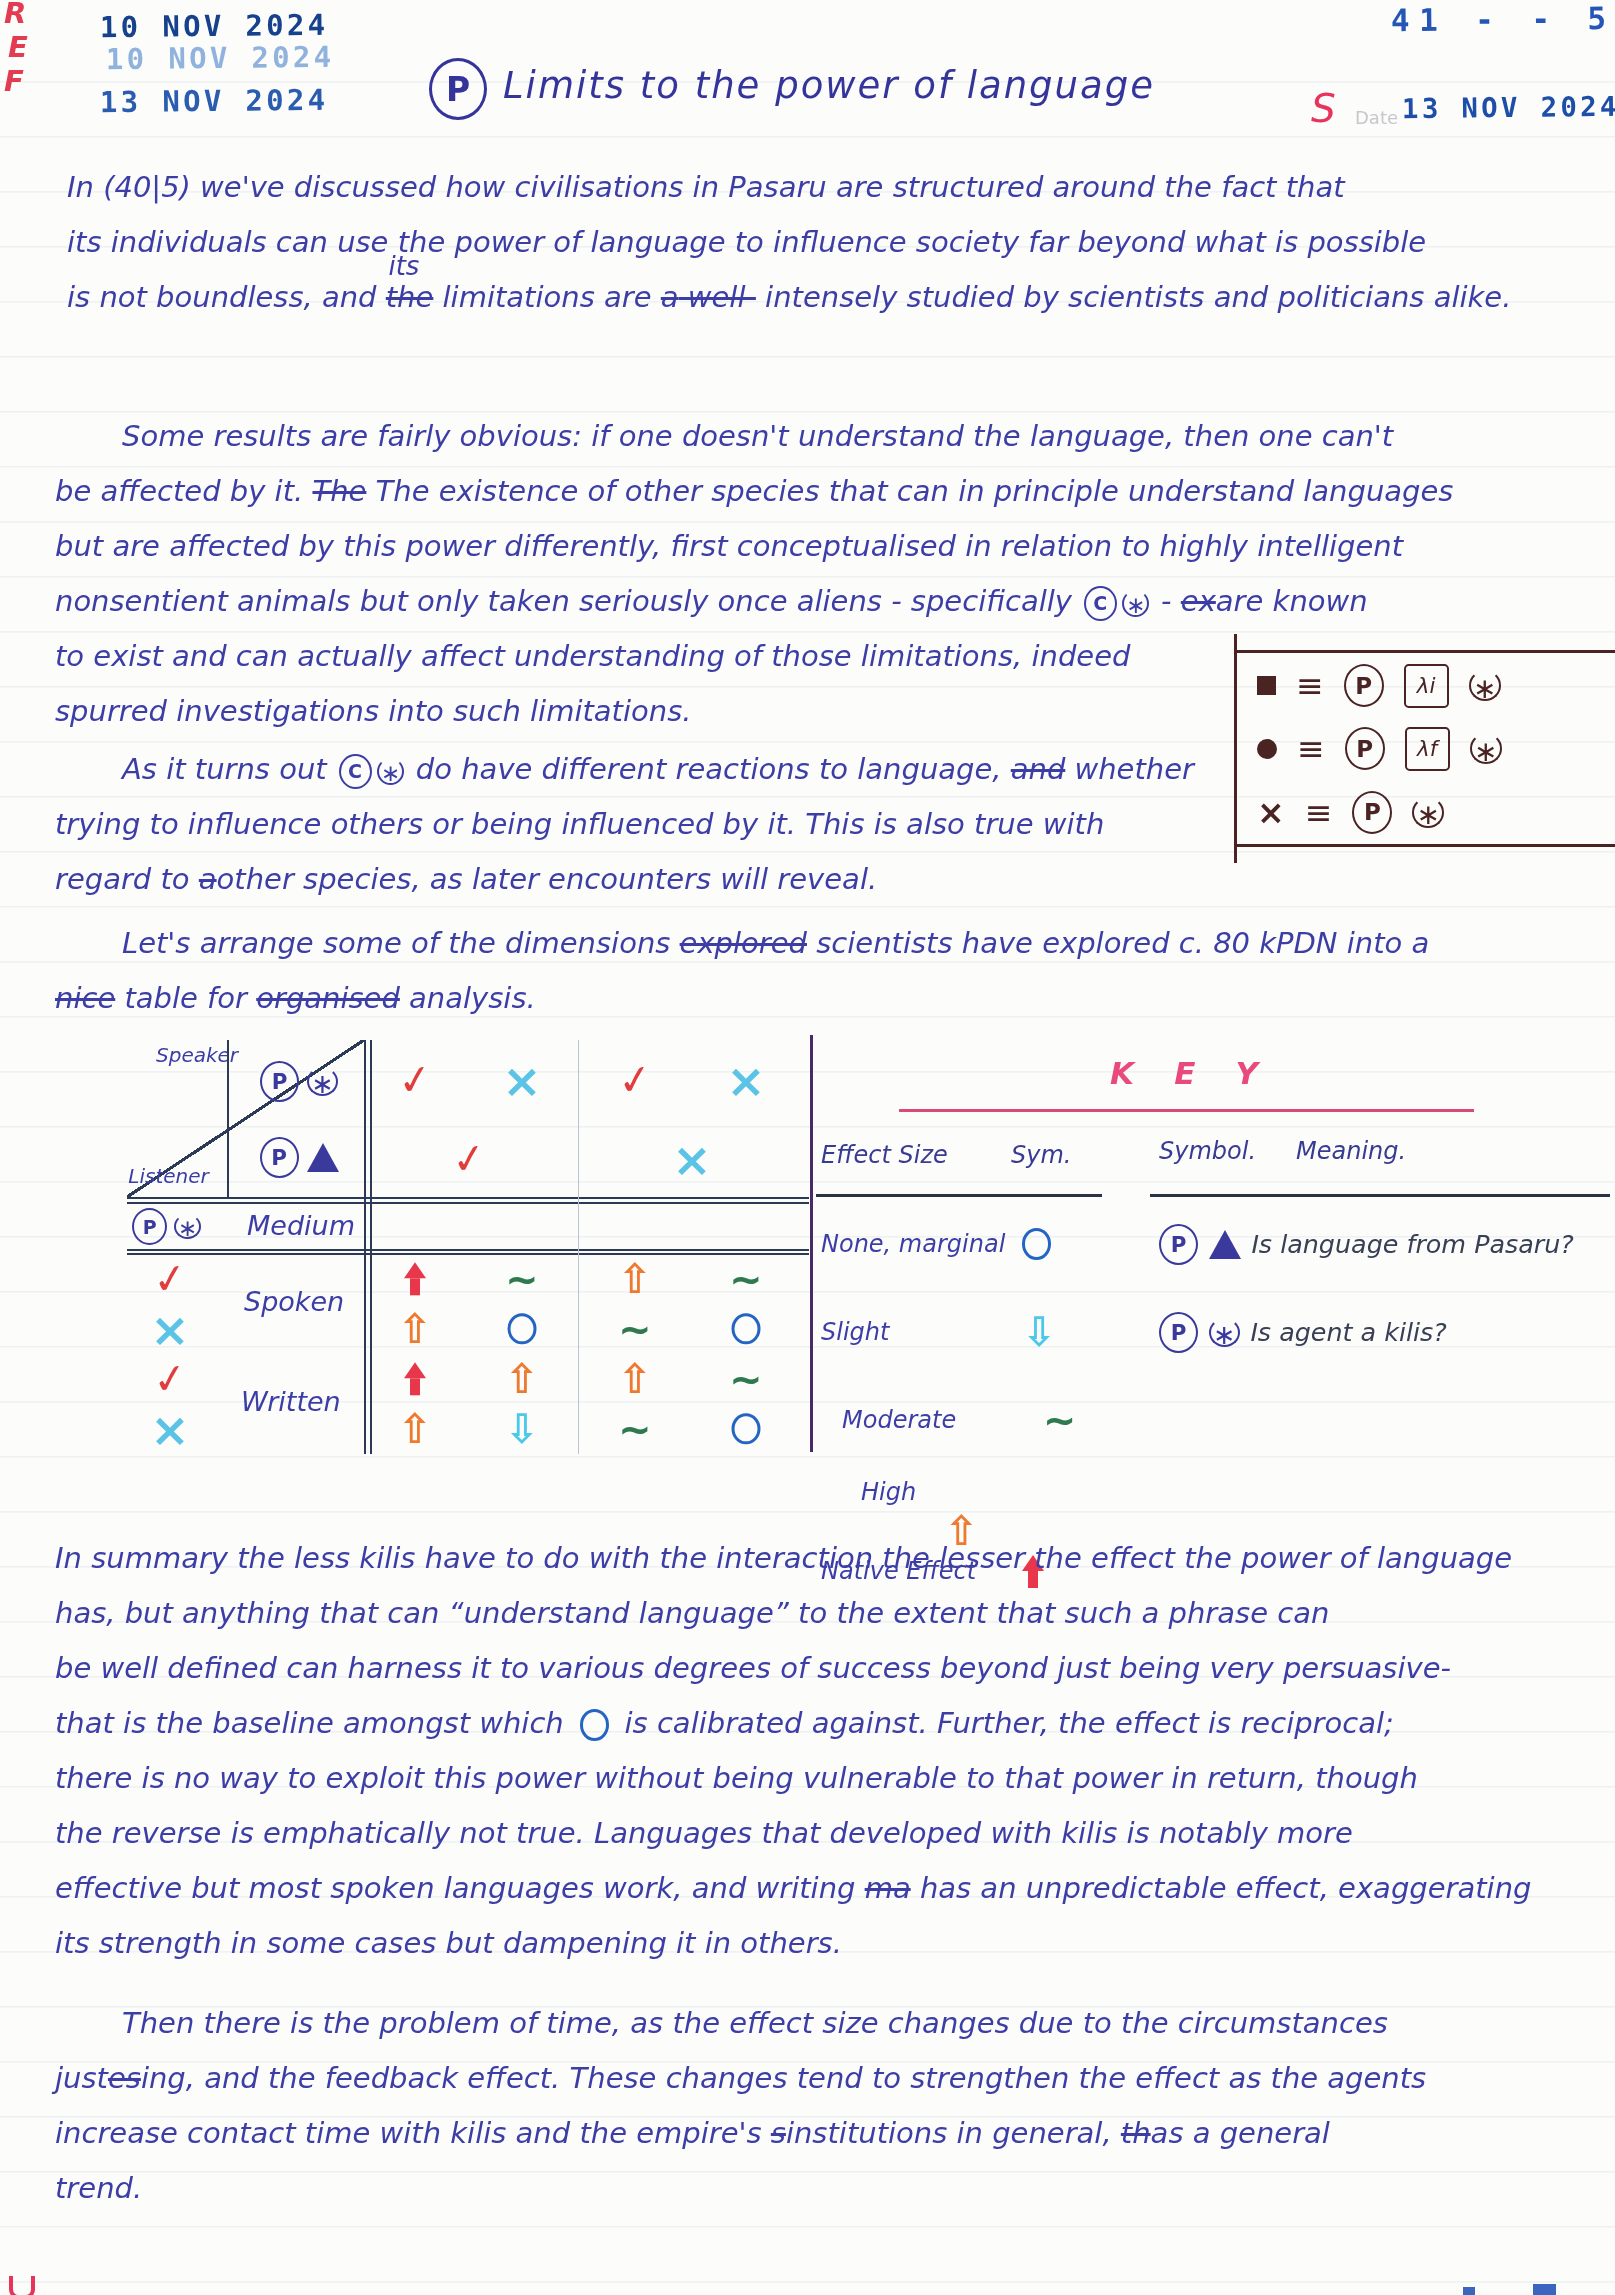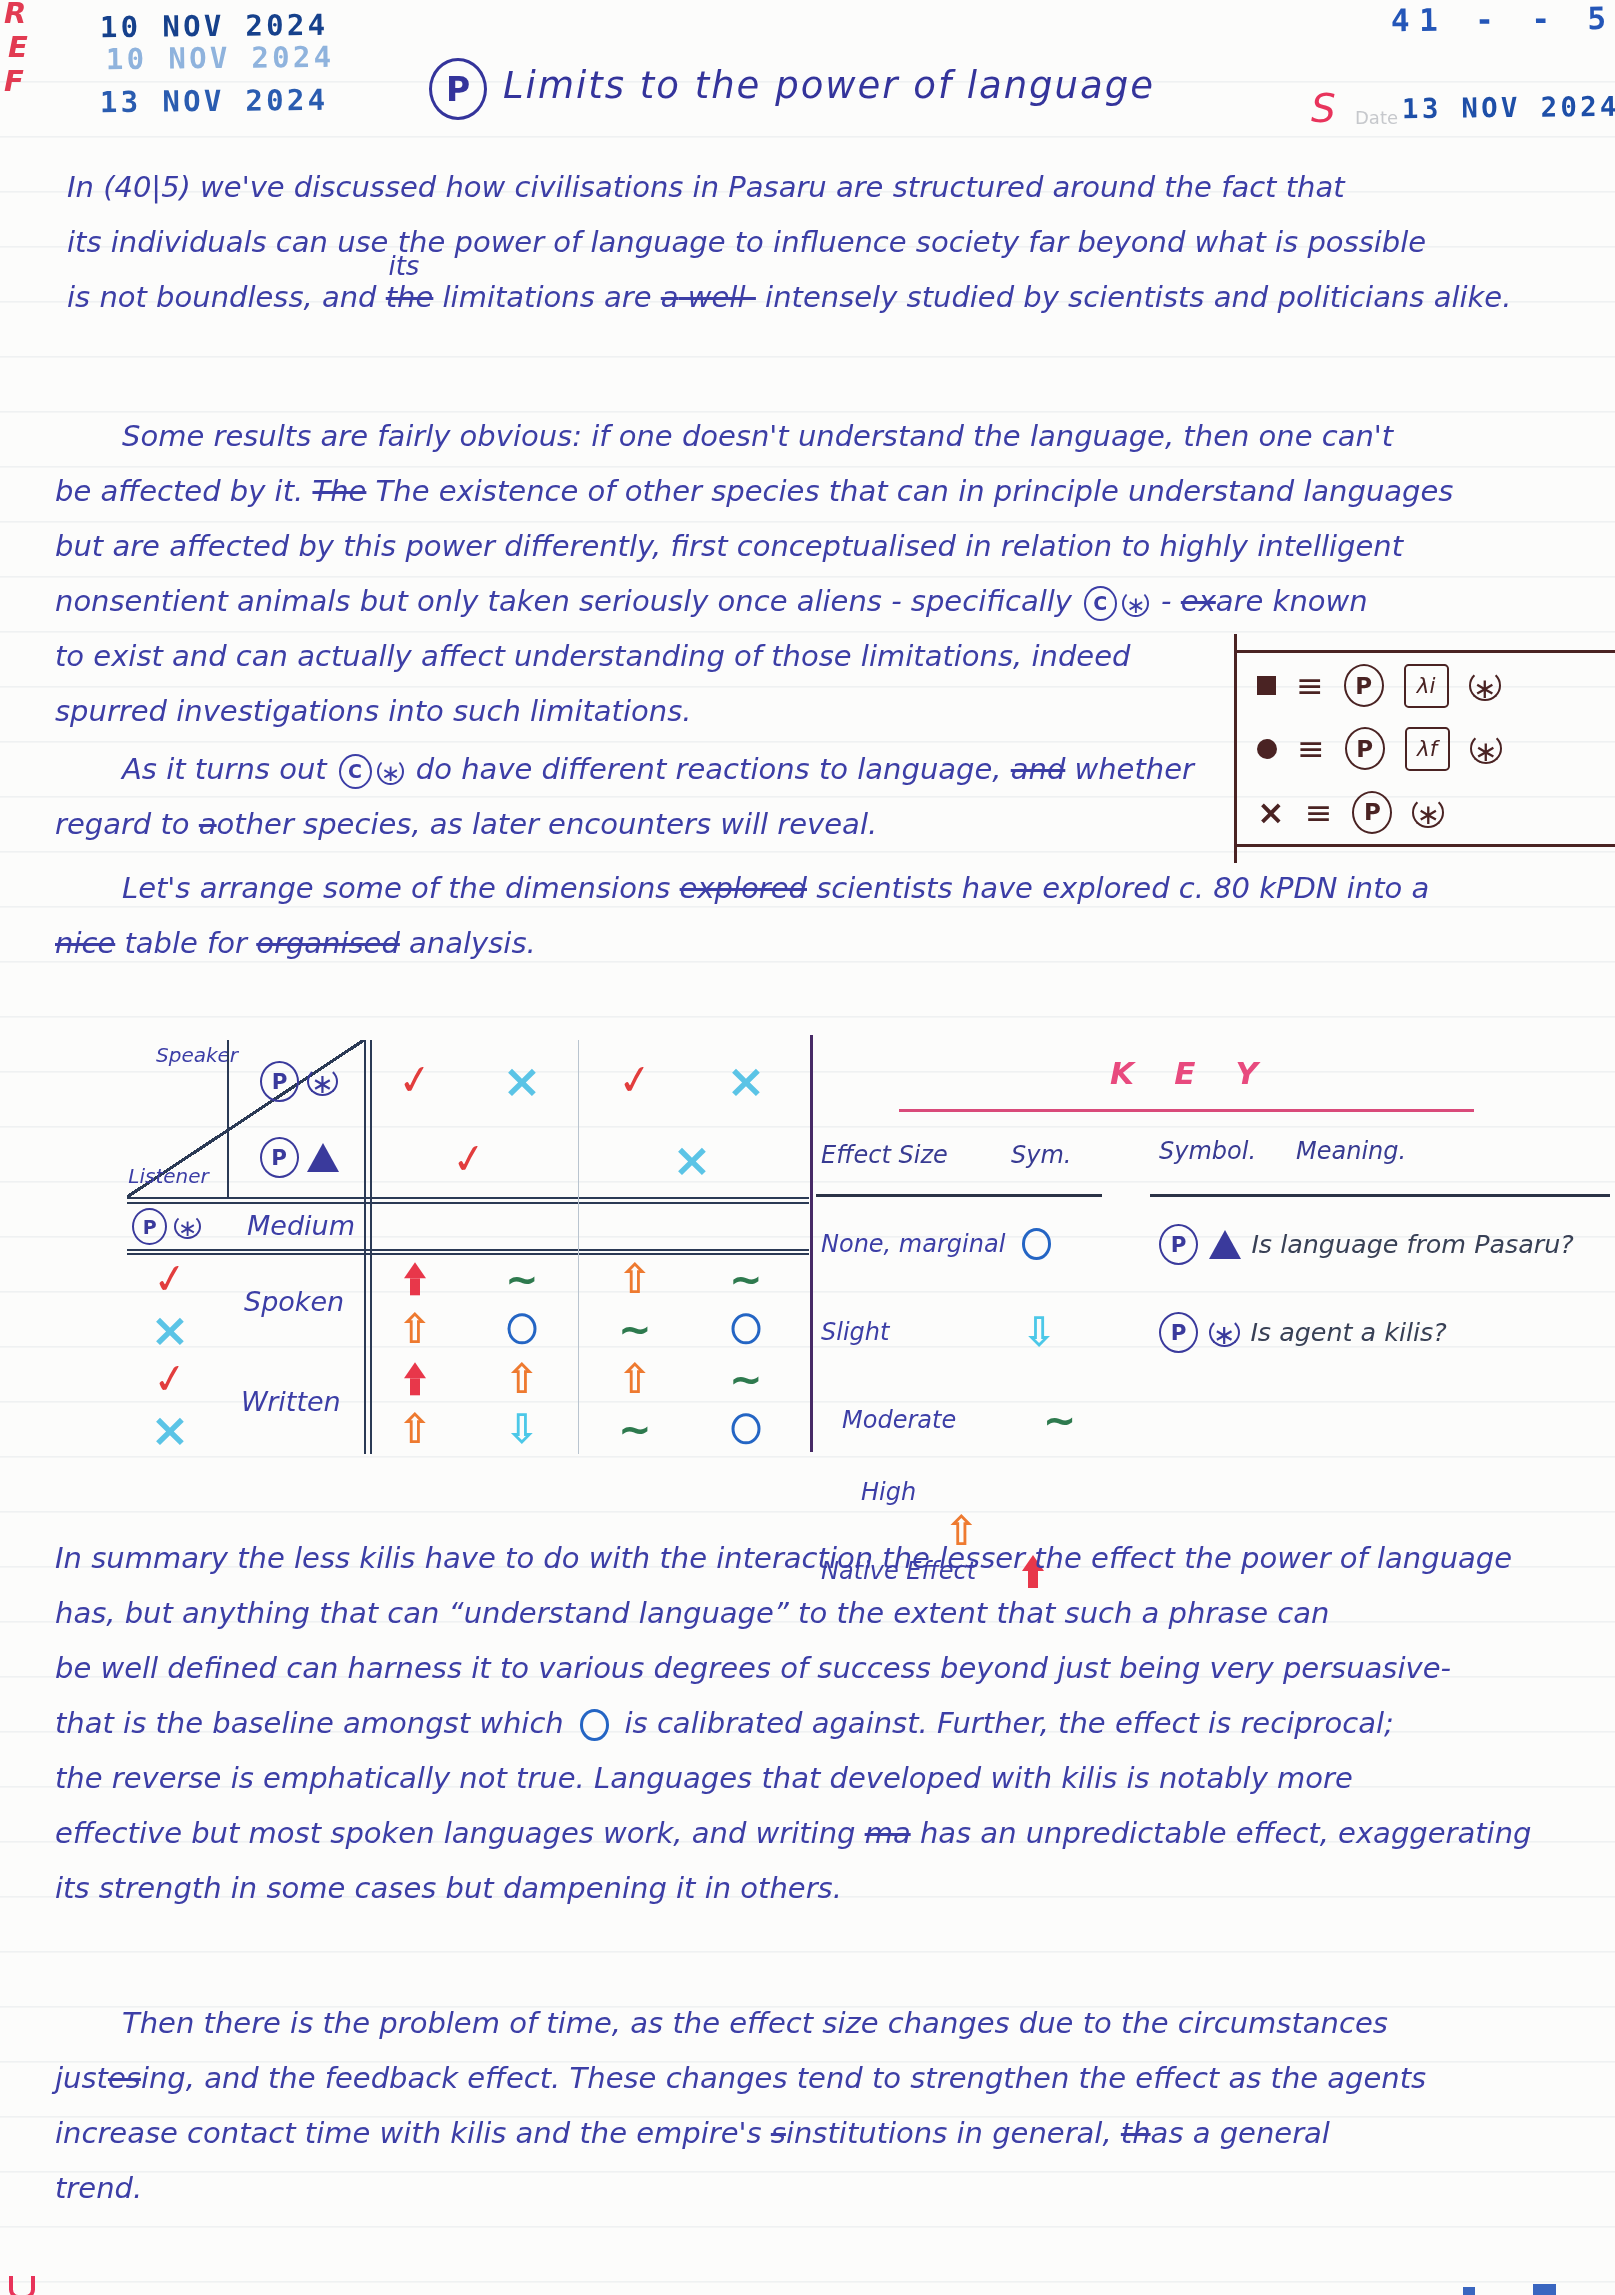--- a/index.html
+++ b/index.html
@@ -141,6 +141,7 @@
     <div class="line indent">
       <span>As it turns out </span><span class="cp cp-inline">C</span><span class="kilis kilis-inline"></span><span> do have different reactions to language, </span><s class="st">and</s><span> whether</span>
     </div>
+    <div class="line">trying to influence others or being influenced by it. This is also true with</div>
     <div class="line">
       <span>regard to </span><s class="st">a</s><span>other species, as later encounters will reveal.</span>
     </div>

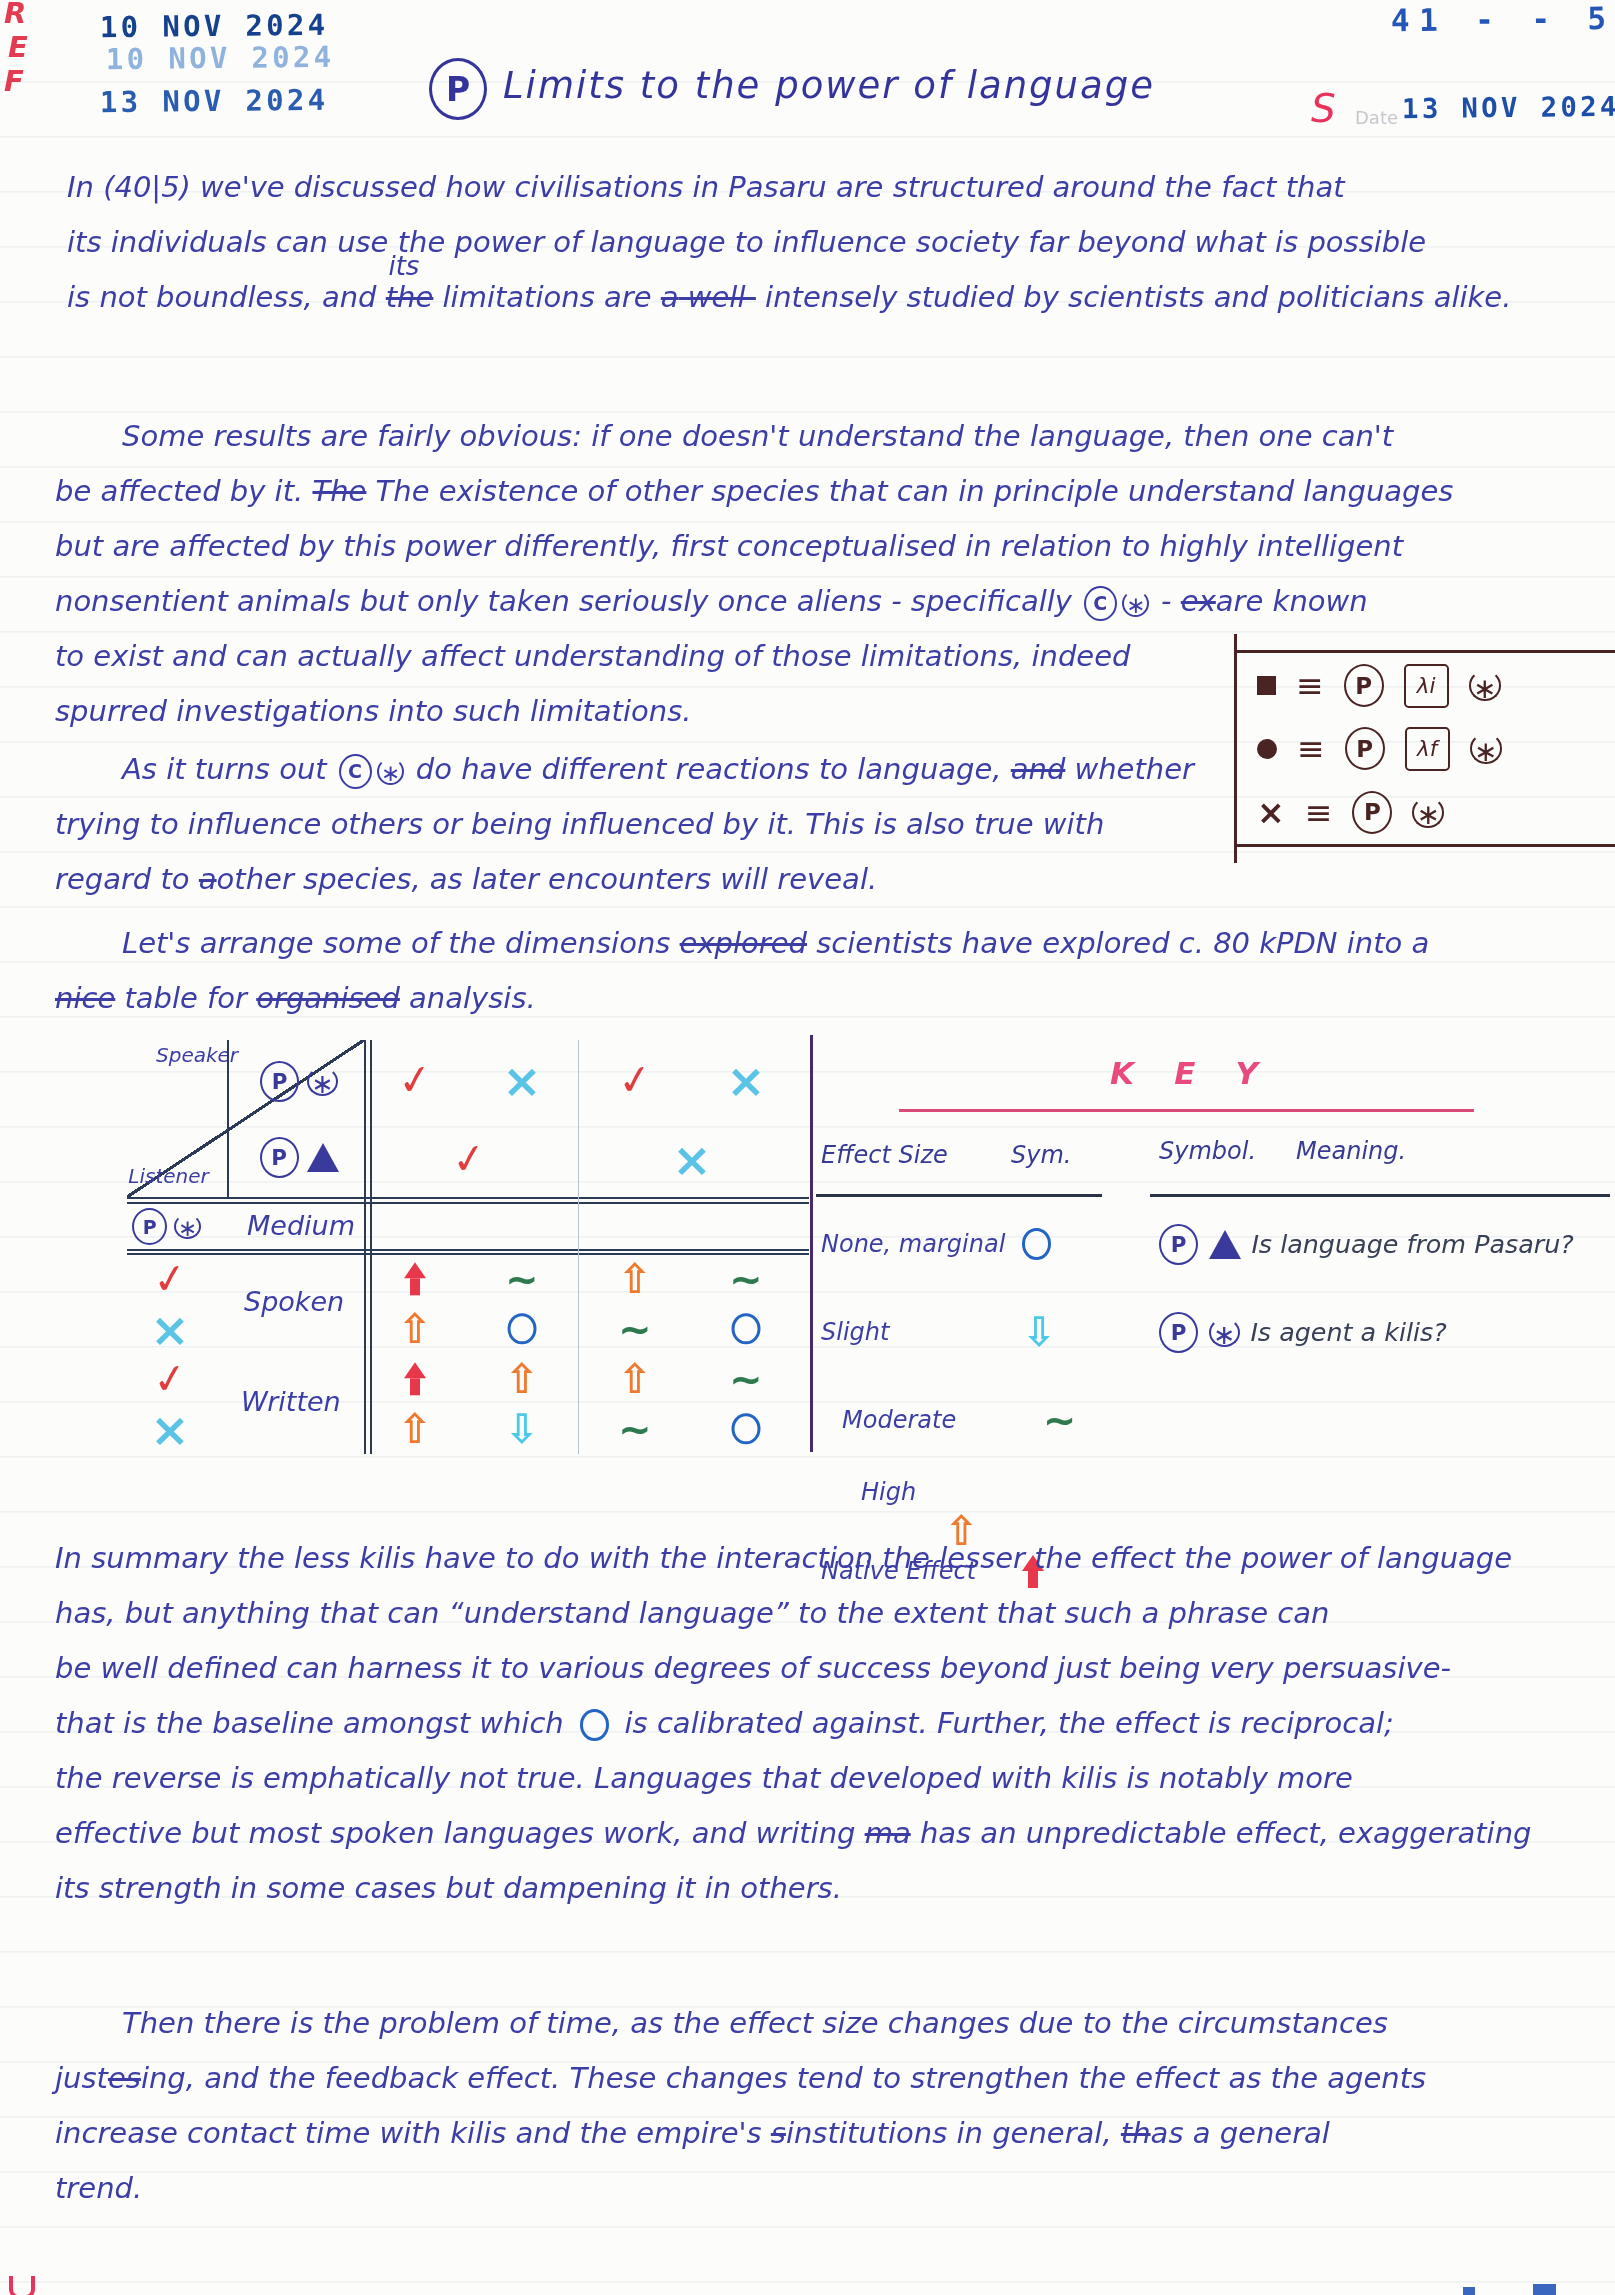--- a/index.html
+++ b/index.html
@@ -268,6 +268,7 @@
     <div class="line">
       <span>that is the baseline amongst which </span><span class="inline-none"></span><span> is calibrated against. Further, the effect is reciprocal;</span>
     </div>
+    <div class="line">there is no way to exploit this power without being vulnerable to that power in return, though</div>
     <div class="line">the reverse is emphatically not true. Languages that developed with kilis is notably more</div>
     <div class="line">
       <span>effective but most spoken languages work, and writing </span><s class="st">ma</s><span> has an unpredictable effect, exaggerating</span>

